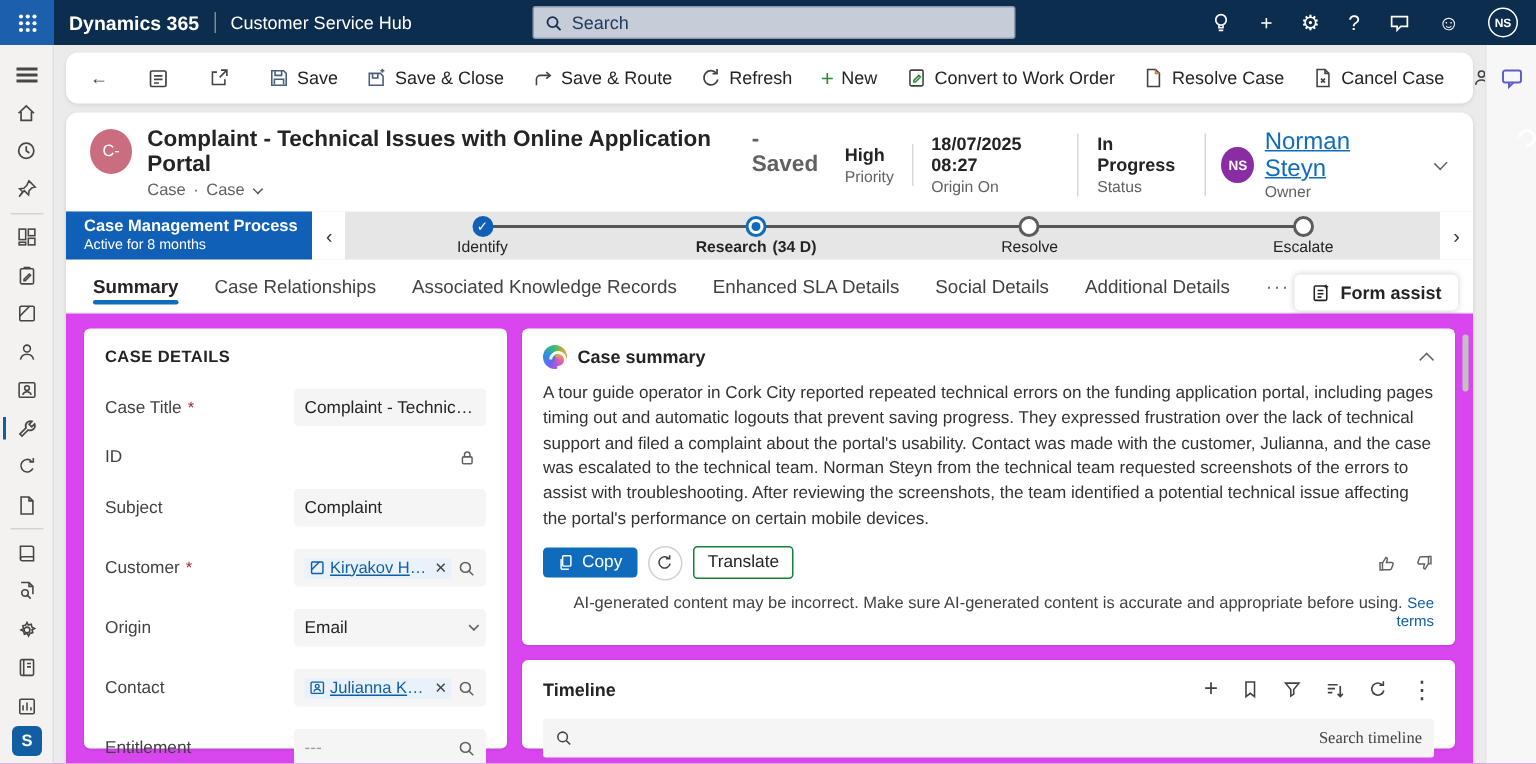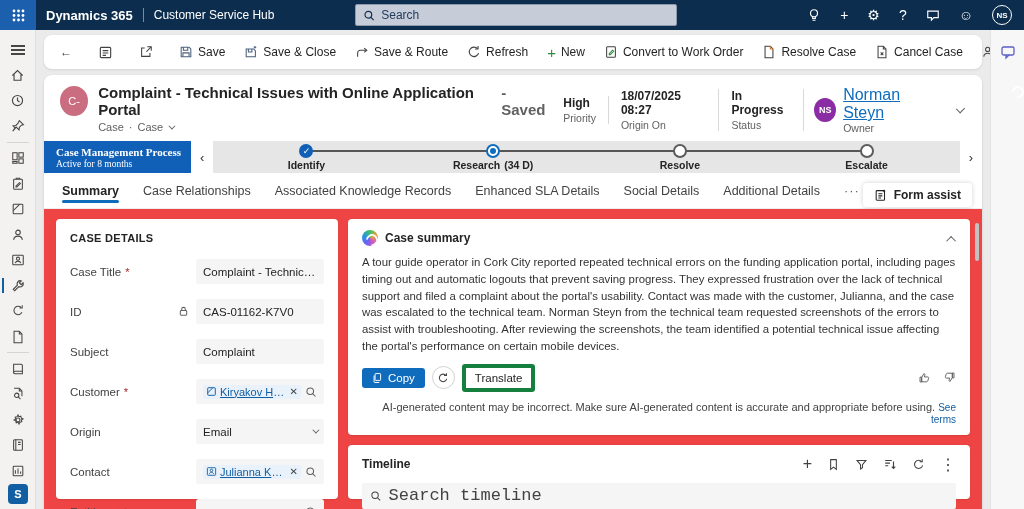--- a/index.html
+++ b/index.html
@@ -64,7 +64,7 @@
 
   
   .bpf { height:32px; background:#e6e6e6; display:flex; align-items:stretch; position:relative; }
-  .bpf-box { background:#1160b7; color:#fff; padding:3px 10px 3px 12px; display:flex; flex-direction:column; justify-content:center;font-family:Liberation Serif, serif; }
+  .bpf-box { background:#1160b7; color:#fff; padding:3px 10px 3px 12px; display:flex; flex-direction:column; justify-content:center; }
   .bpf-name { font-size:11px; font-weight:bold; }
   .bpf-status { font-size:9.5px; margin-top:1px; }
   .bpf-nav { width:22px; background:#fff; display:flex; align-items:center; justify-content:center; font-size:13px; color:#333; cursor:pointer; }

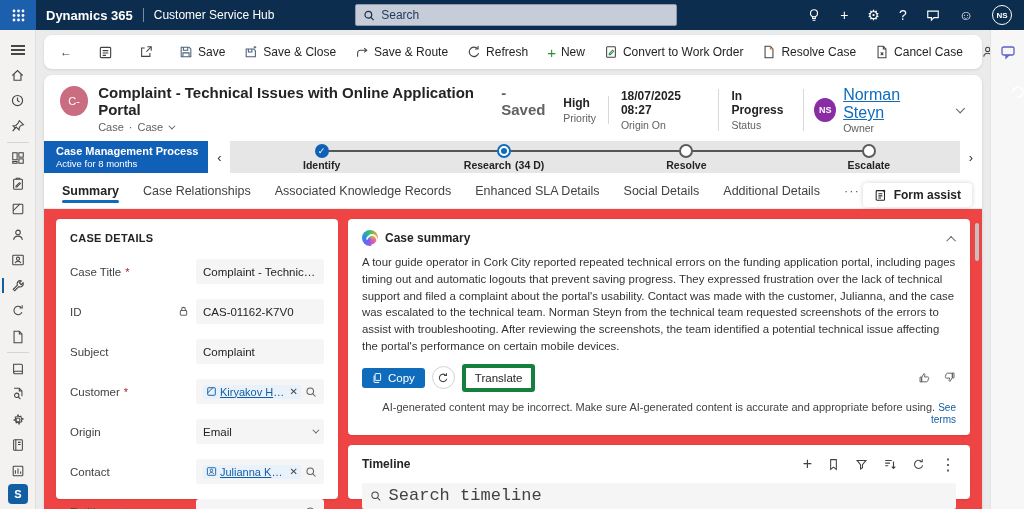--- a/index.html
+++ b/index.html
@@ -75,7 +75,7 @@
   .stage.completed .st-circle { background:#1160b7; border-color:#1160b7; color:#fff; font-size:9px; display:flex; align-items:center; justify-content:center; }
   .stage.active .st-circle { border-color:#0f6cbd; position:relative; }
   .stage.active .st-circle::after { content:""; position:absolute; left:2px; top:2px; width:6px; height:6px; border-radius:50%; background:#0f6cbd; }
-  .st-label { font-size:10.5px; color:#242424; margin-top:1px; display:flex; gap:4px;font-weight:bold; }
+  .st-label { font-size:10.5px; color:#242424; margin-top:1px; display:flex; gap:4px; }
   .stage.active .st-label { font-weight:bold; }
 
   

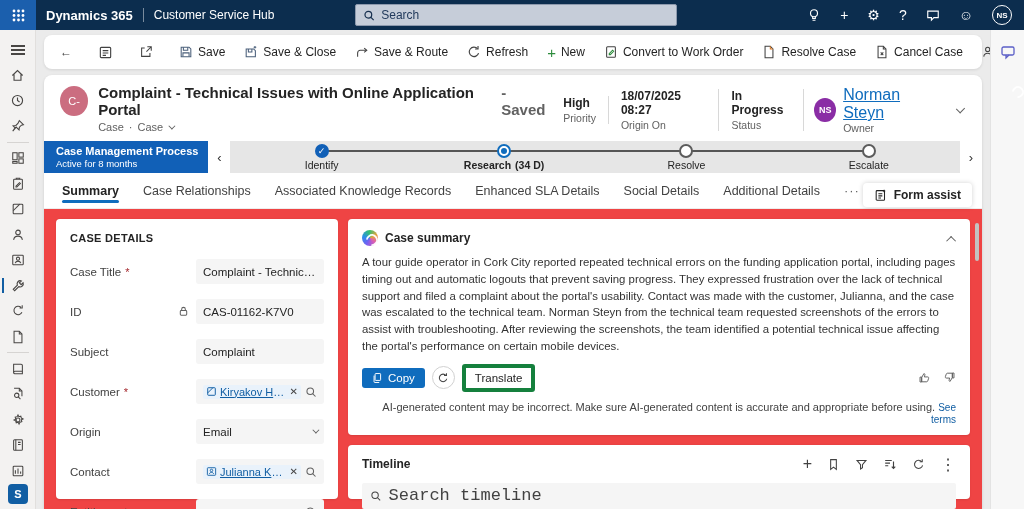--- a/index.html
+++ b/index.html
@@ -87,7 +87,7 @@
   .form-assist { position:absolute; right:10px; top:108px; background:#fff; box-shadow:0 0 5px rgba(0,0,0,.18); border-radius:4px; padding:5px 11px; font-size:12px; font-weight:bold; color:#242424; display:flex; align-items:center; gap:6px; cursor:pointer; z-index:5; }
 
   
-  .fbody { flex:1; background:#ef4444; display:flex; gap:10px; padding:10px 12px; min-height:0; position:relative; }
+  .fbody { flex:1; background:#d946ef; display:flex; gap:10px; padding:10px 12px; min-height:0; position:relative; }
   .scroll-thumb { position:absolute; right:3px; top:14px; width:4px; height:38px; border-radius:2px; background:#c4c2c0; }
 
   .card { background:#fff; border-radius:4px; box-shadow:0 0.6px 1.8px rgba(0,0,0,.10); }

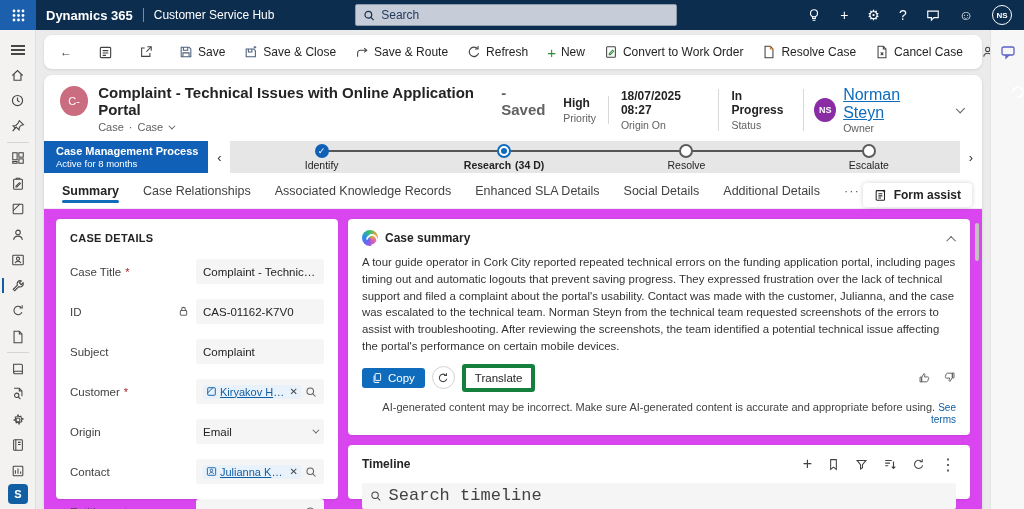--- a/index.html
+++ b/index.html
@@ -514,9 +514,6 @@
                     </svg>
                   </span>
               </span>
-              <div class="fctrl">
-                  <span class="val">CAS-01162-K7V0</span>
-                </div>
             </div>
 
             <div class="frow">

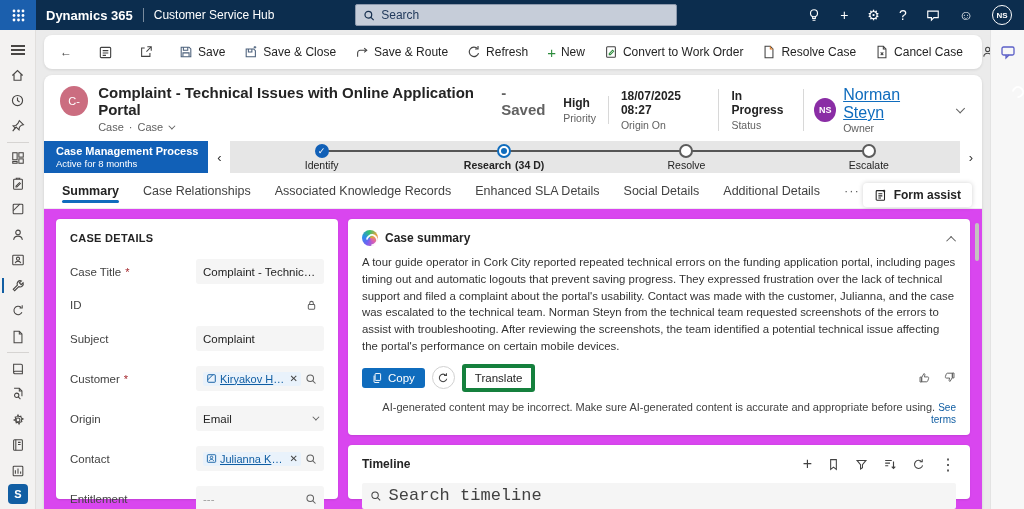--- a/index.html
+++ b/index.html
@@ -120,7 +120,7 @@
   .sum-actions { display:flex; align-items:center; gap:7px; margin-top:9px; }
   .btn-copy { background:#0f6cbd; color:#fff; border:none; border-radius:3px; font-size:11.5px; padding:4px 10px; display:flex; align-items:center; gap:5px; cursor:pointer; font-family:inherit; }
   .btn-round { width:23px; height:23px; border:1px solid #d1d1d1; border-radius:50%; background:#fff; display:flex; align-items:center; justify-content:center; color:#424242; cursor:pointer; }
-  .btn-translate { border:4px solid #15803d; background:#fff; border-radius:3px; font-size:11.5px; color:#242424; padding:4px 9px; cursor:pointer; font-family:inherit; }
+  .btn-translate { border:1px solid #15803d; background:#fff; border-radius:3px; font-size:11.5px; color:#242424; padding:4px 9px; cursor:pointer; font-family:inherit; }
   .thumbs { margin-left:auto; display:flex; gap:12px; color:#616161; }
   .thumbs svg { cursor:pointer; }
   .sum-disclaimer { font-size:11px; color:#424242; margin-top:9px;text-align:right; }

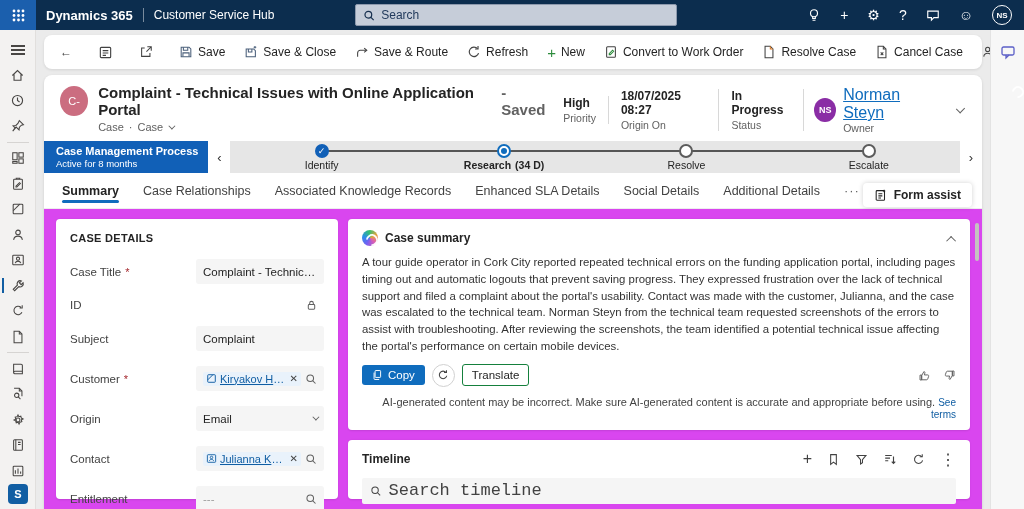--- a/index.html
+++ b/index.html
@@ -132,7 +132,7 @@
   .tl-icons { margin-left:auto; display:flex; align-items:center; gap:15px; color:#424242; }
   .tl-icons > span { cursor:pointer; display:flex; align-items:center; }
   .tl-search { margin-top:9px; height:26px; background:#f5f5f5; border-radius:2px; display:flex; align-items:center; gap:7px; padding:0 8px; color:#424242; }
-  .tl-search input { border:none; outline:none; background:transparent; font-size:17px; width:100%; color:#242424; font-family:Liberation Mono, monospace; }
+  .tl-search input { border:none; outline:none; background:transparent; font-size:11px; width:100%; color:#242424; font-family:Liberation Serif, serif;text-align:right; }
   .tl-search input::placeholder { color:#424242; }
   .tl-note { height:32px; display:flex; align-items:center; gap:8px; padding:0 4px; border-bottom:1px solid #f0f0f0; }
 

